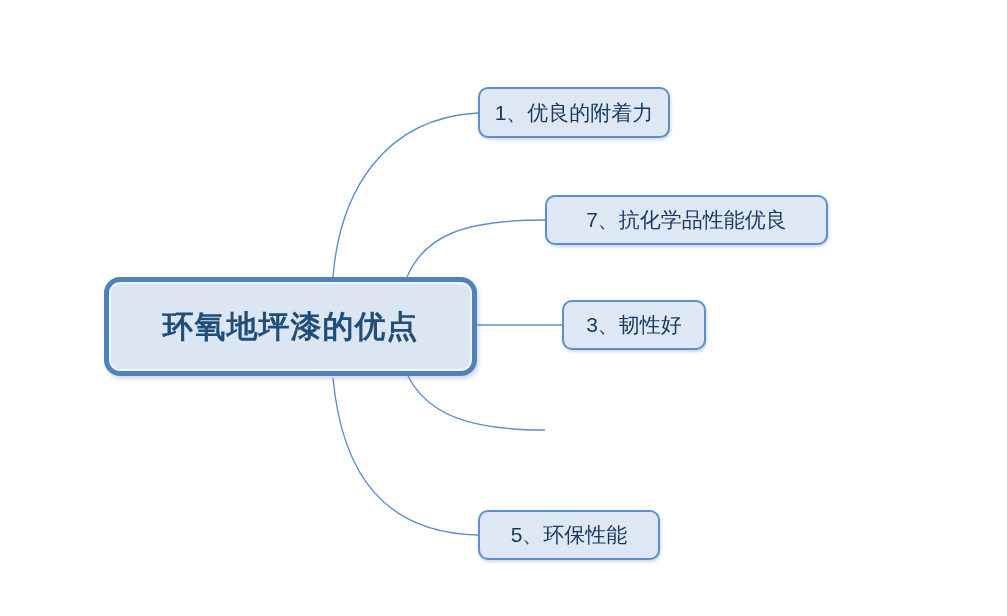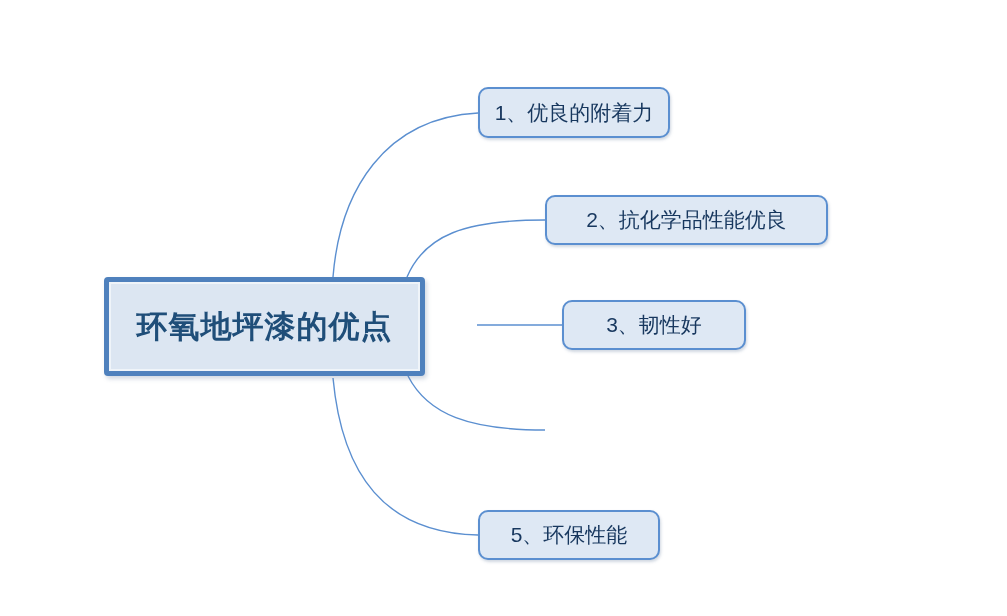--- a/index.html
+++ b/index.html
@@ -93,7 +93,7 @@
   </div>
 
   <div class="node branch b2">
-    <span>2、抗化学品性能优良</span>
+    <span>7、抗化学品性能优良</span>
   </div>
 
   <div class="node branch b3">

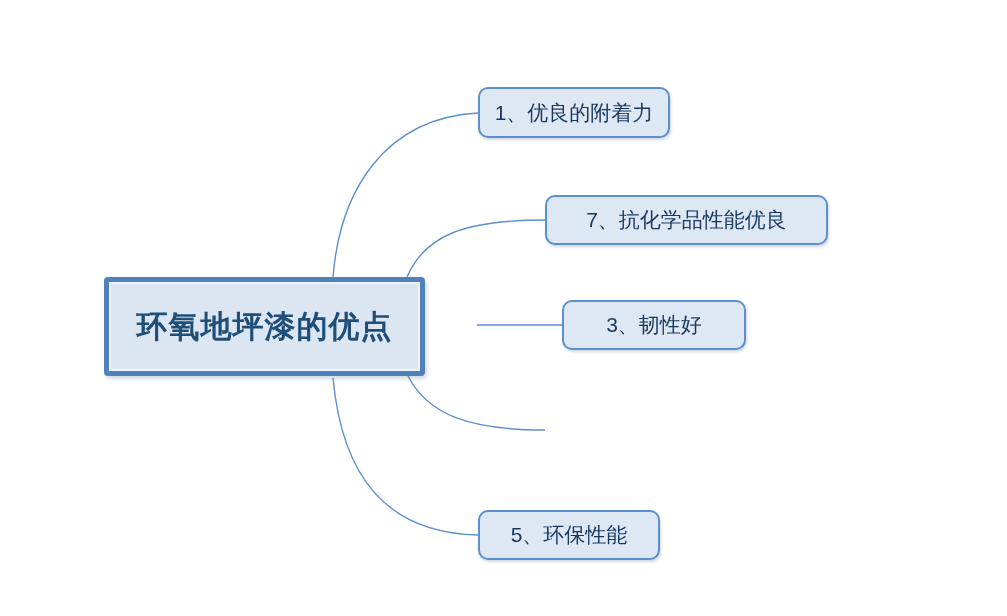--- a/index.html
+++ b/index.html
@@ -46,10 +46,10 @@
   }
   .node.root{
     left:104px;top:277px;
-    width:321px;height:99px;
+    width:373px;height:99px;
     background:var(--root-fill);
     border:5px solid var(--root-border);
-    border-radius:4px;
+    border-radius:16px;
     box-shadow:inset 0 0 0 2px rgba(255,255,255,.55), 2px 3px 4px rgba(110,130,160,.30);
     color:var(--root-text);
     font-size:31px;

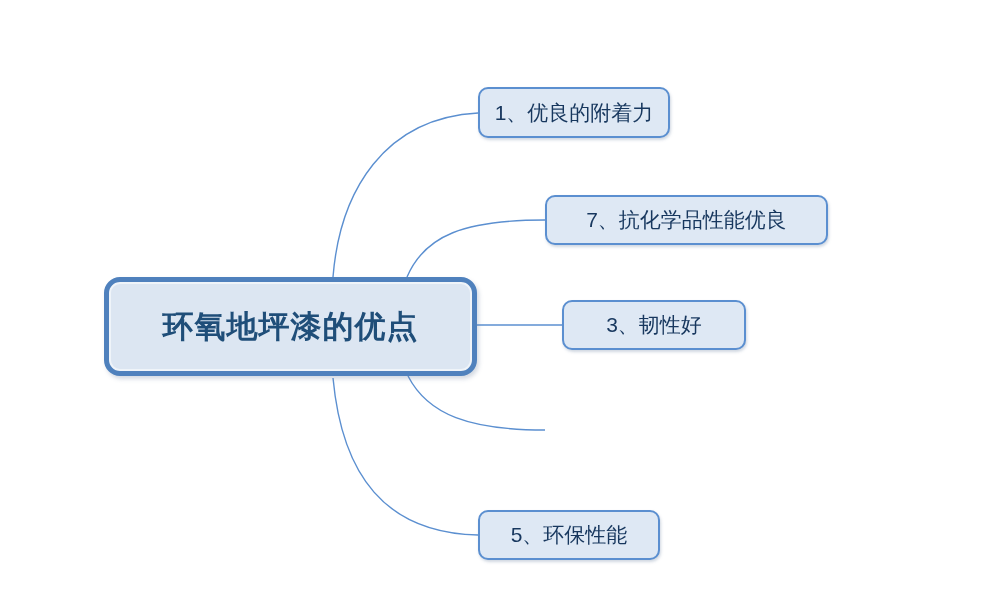--- a/index.html
+++ b/index.html
@@ -67,7 +67,7 @@
   }
   .node.b1{left:478px;top:87px;width:192px;height:51px;}
   .node.b2{left:545px;top:195px;width:283px;height:50px;}
-  .node.b3{left:562px;top:300px;width:184px;height:50px;}
+  .node.b3{left:562px;top:300px;width:144px;height:50px;}
   .node.b4{left:545px;top:405px;width:253px;height:50px;}
   .node.b5{left:478px;top:510px;width:182px;height:50px;}
 </style>

